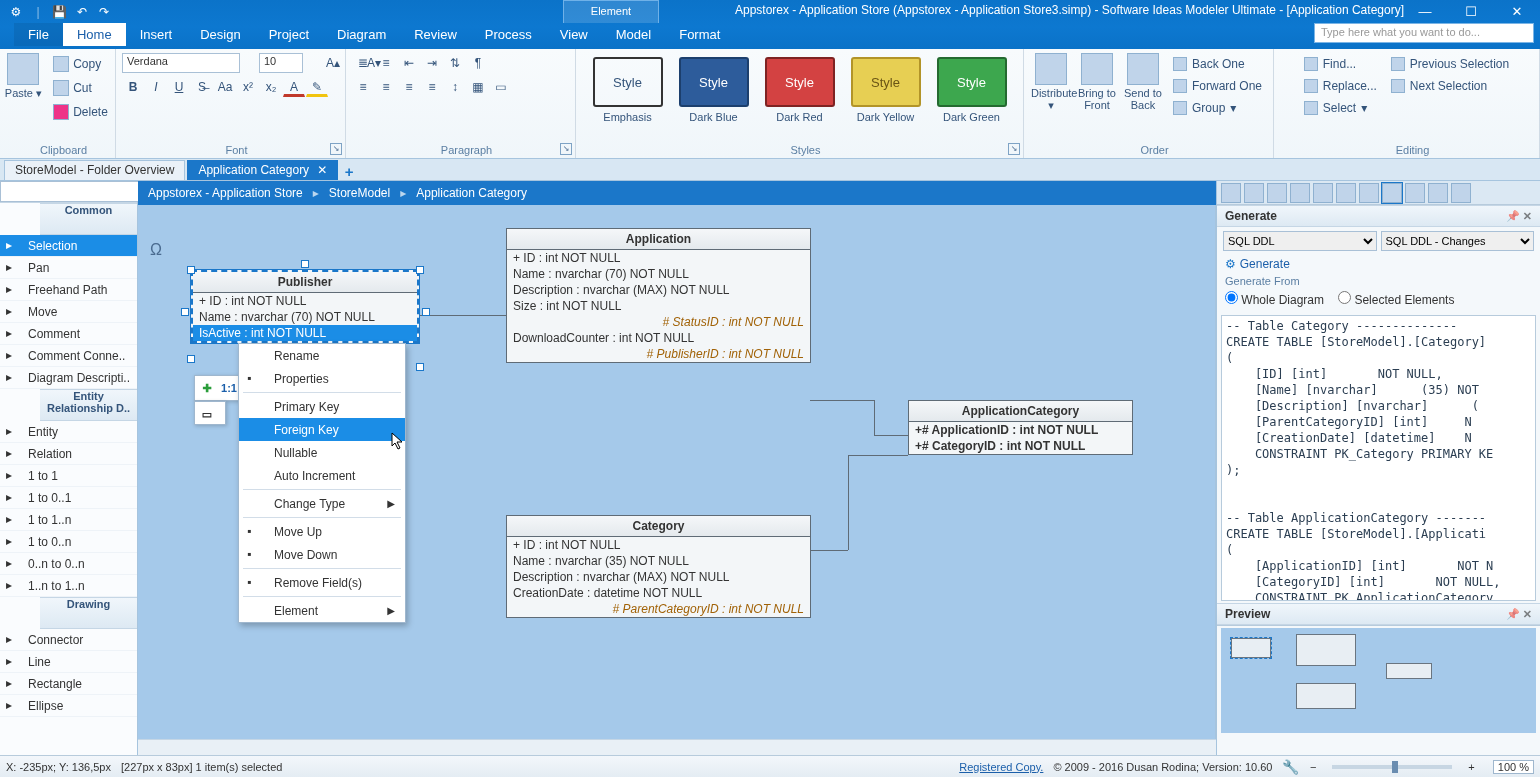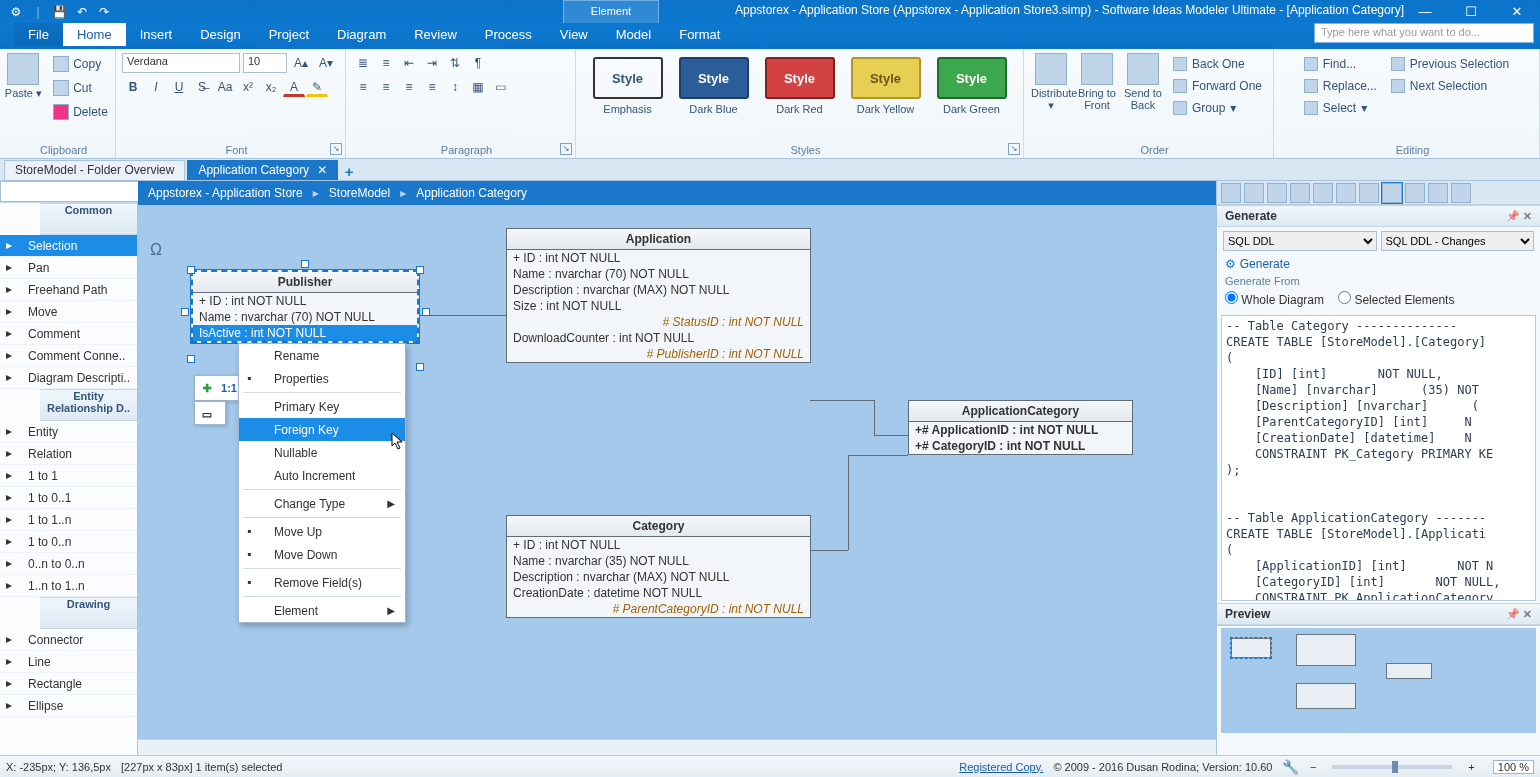--- a/index.html
+++ b/index.html
@@ -187,7 +187,7 @@
 
   <div class="rgroup" style="width:230px">
     <div class="body" style="flex-direction:column; gap:4px; width:100%;">
-      <div style="display:flex; gap:3px;">
+      <div style="display:flex; gap:19px;">
         <div class="fontbox">Verdana</div>
         <div class="numbox">10</div>
         <div class="tb">A▴</div>

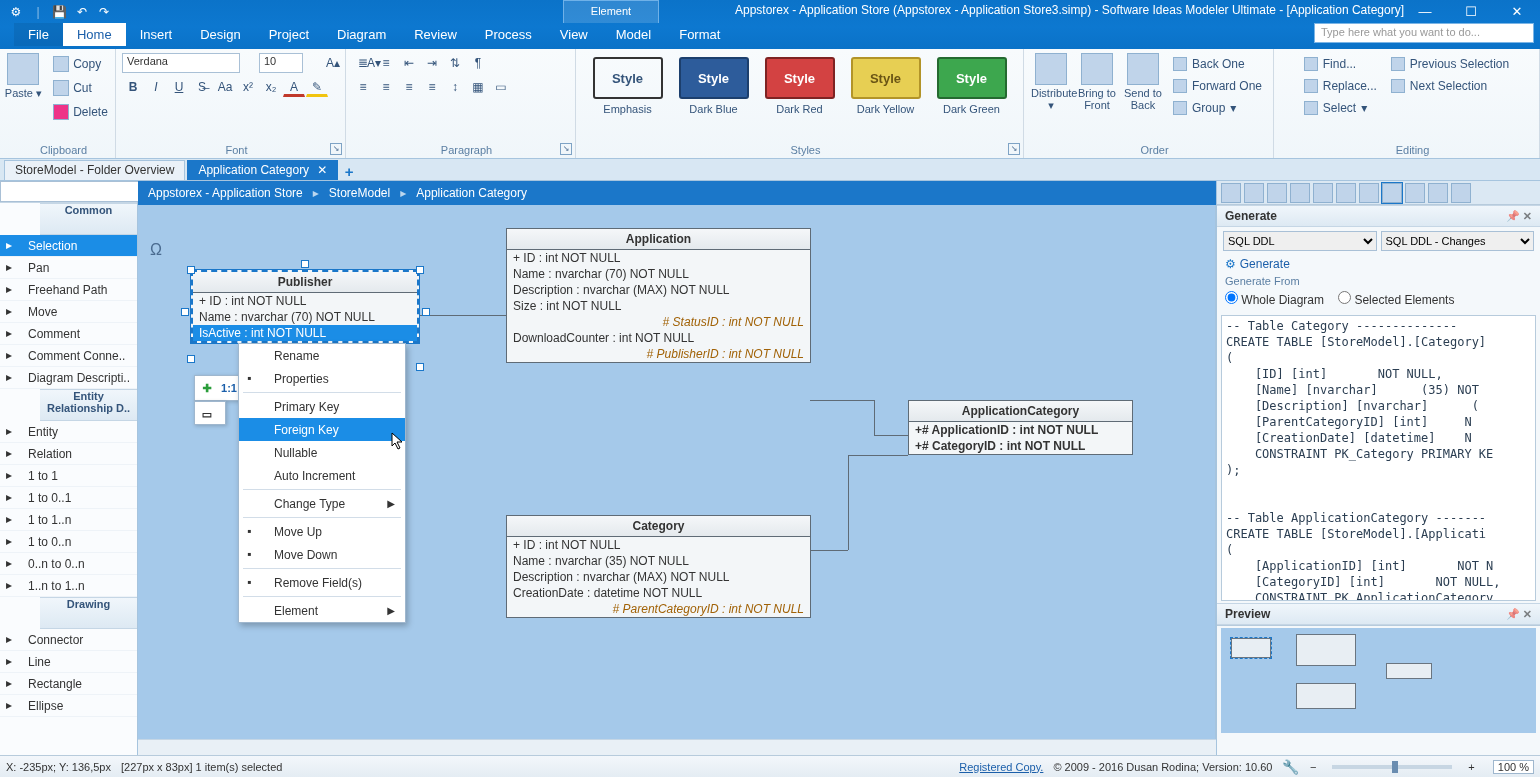--- a/index.html
+++ b/index.html
@@ -35,7 +35,7 @@
 .numbox { width:44px; height:20px; border:1px solid #a9c0d6; background:#fff; font-size:11px; padding:1px 4px;}
 .toolbtns { display:flex; gap:1px;}
 .tb { width:22px; height:20px; border:1px solid transparent; text-align:center; line-height:18px; font-size:12px; color:#34547a;}
-.stylebox { width:70px; height:42px; border:2px solid #333; border-radius:3px; display:flex; align-items:center; justify-content:center; font-weight:bold; font-size:13px; margin-top:4px;}
+.stylebox { width:70px; height:50px; border:2px solid #333; border-radius:3px; display:flex; align-items:center; justify-content:center; font-weight:normal; font-size:13px; margin-top:4px;}
 .stylebox.blue { background:#2d5c9b; border-color:#1c3f6d; color:#fff;}
 .stylebox.red  { background:#d34242; border-color:#7e2323; color:#fff;}
 .stylebox.yel  { background:#e7cf53; border-color:#b29428; color:#6a5515;}

